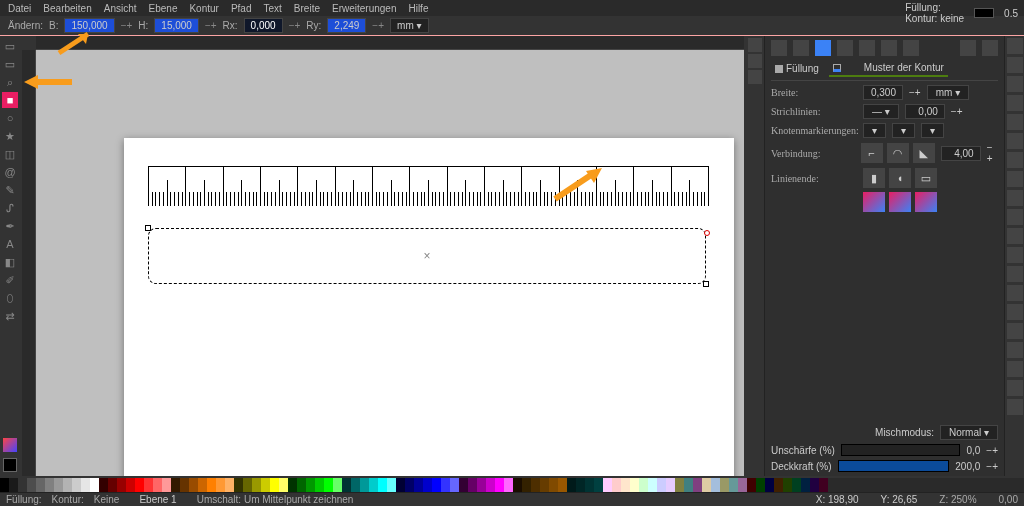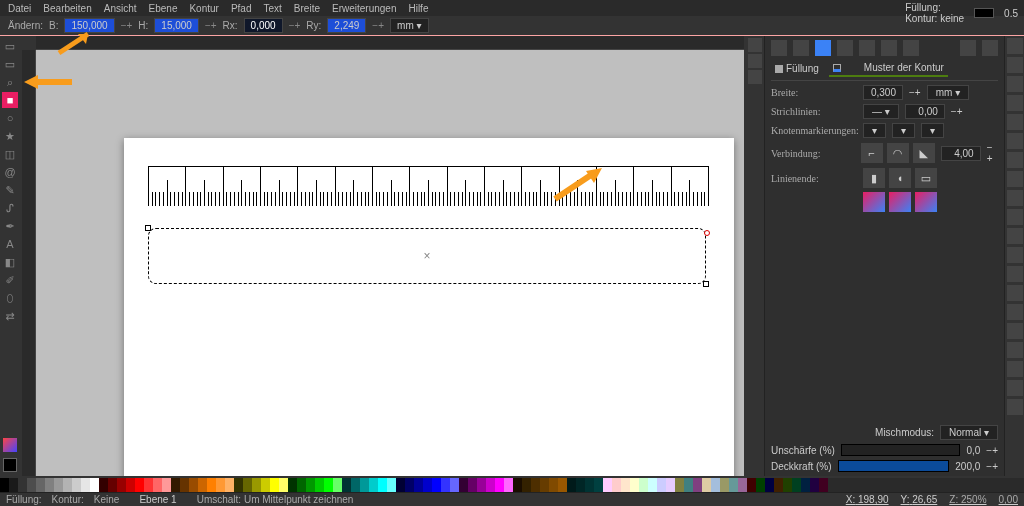--- a/index.html
+++ b/index.html
@@ -74,7 +74,7 @@
 .palette .sw{ width:9px; height:14px;}
 .statusbar { position:absolute; left:0; right:0; bottom:0; height:14px; background:#333; display:flex; align-items:center; gap:10px; padding:0 6px; border-top:1px solid #222;}
 .statusbar .stx{ color:#aaa;}
-.statusbar .zoom{ margin-left:auto; display:flex; gap:12px;text-decoration:underline;}
+.statusbar .zoom{ margin-left:auto; display:flex; gap:22px;}
 </style>
 </head>
 <body>

